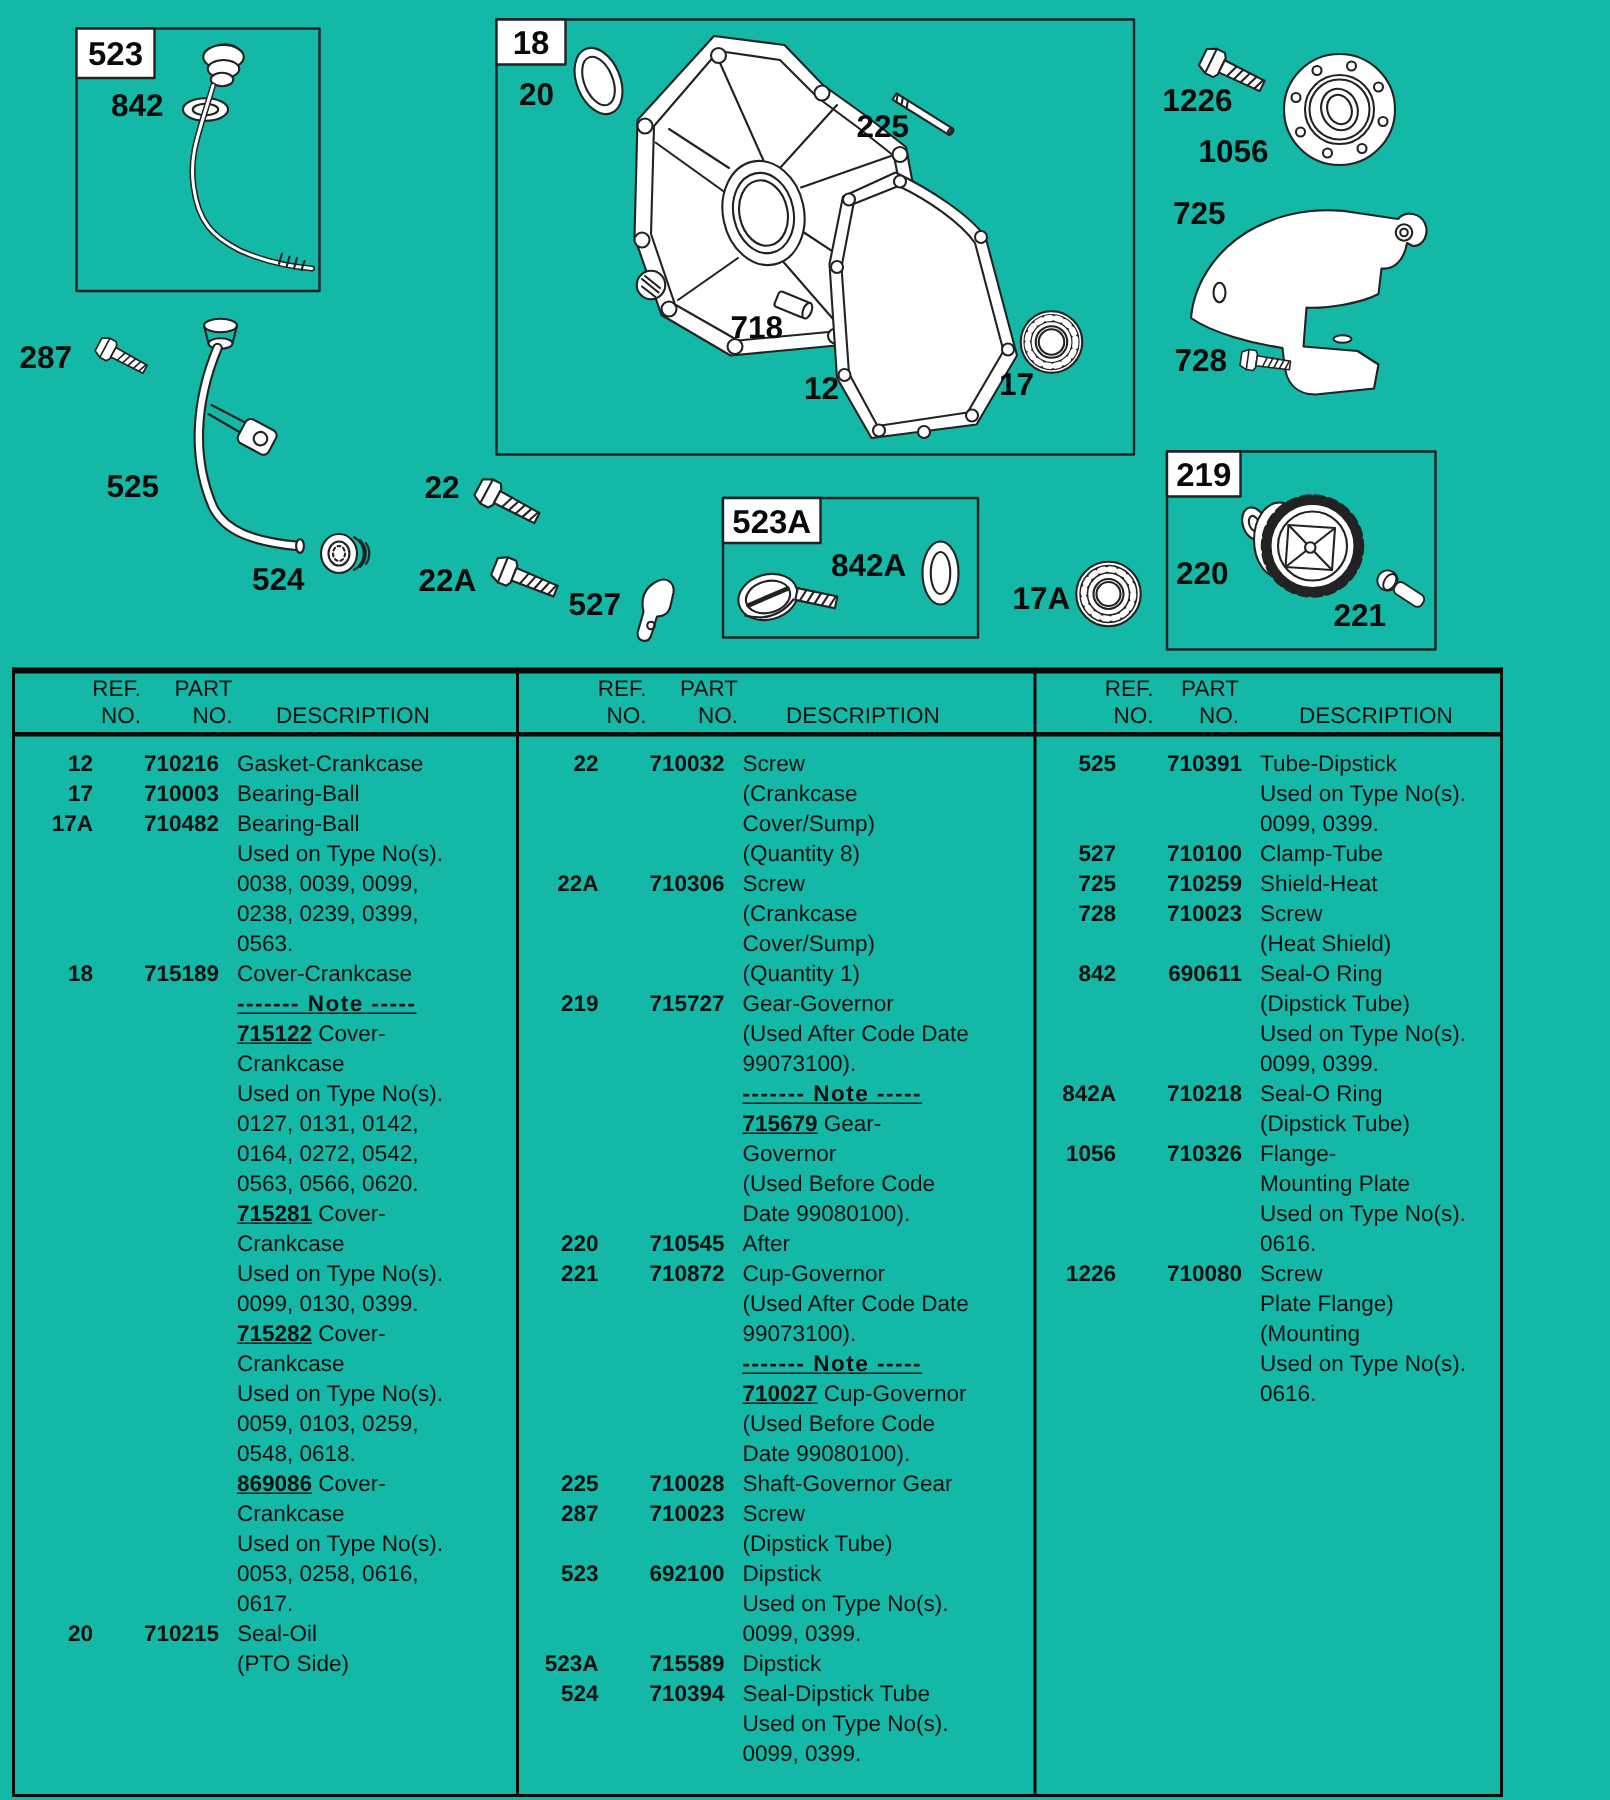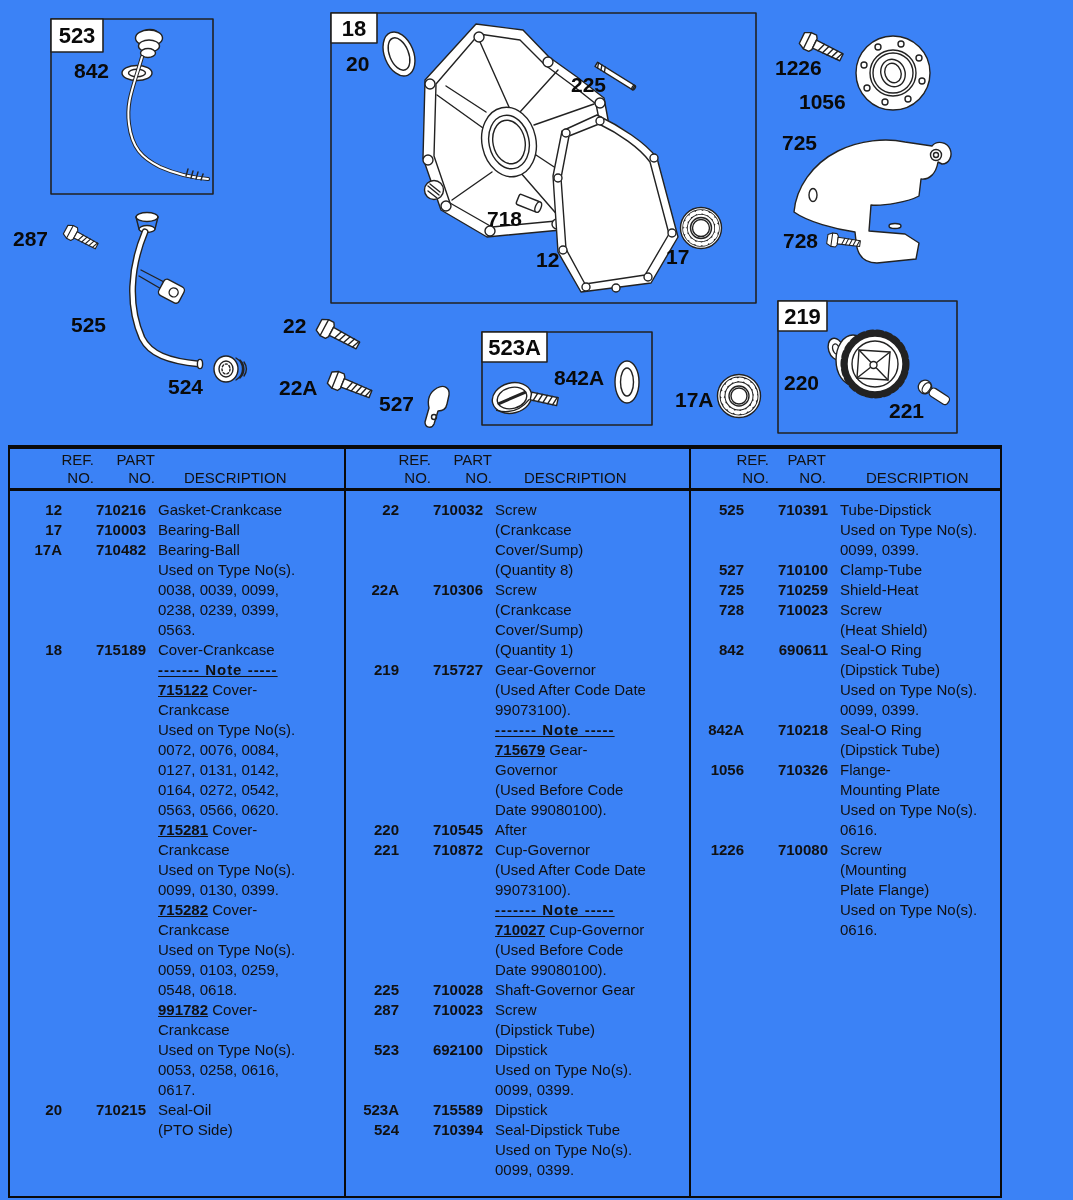--- a/index.html
+++ b/index.html
@@ -3,7 +3,7 @@
 <meta charset="utf-8">
 <style>
   html,body{margin:0;padding:0;background:#fff;}
-  #page{position:relative;width:1073px;height:1200px;background:#3b82f6;overflow:hidden;
+  #page{position:relative;width:1073px;height:1200px;background:#14b8a6;overflow:hidden;
         font-family:"Liberation Sans",sans-serif;color:#111;}
   
   #diagram-svg{position:absolute;left:0;top:0;}

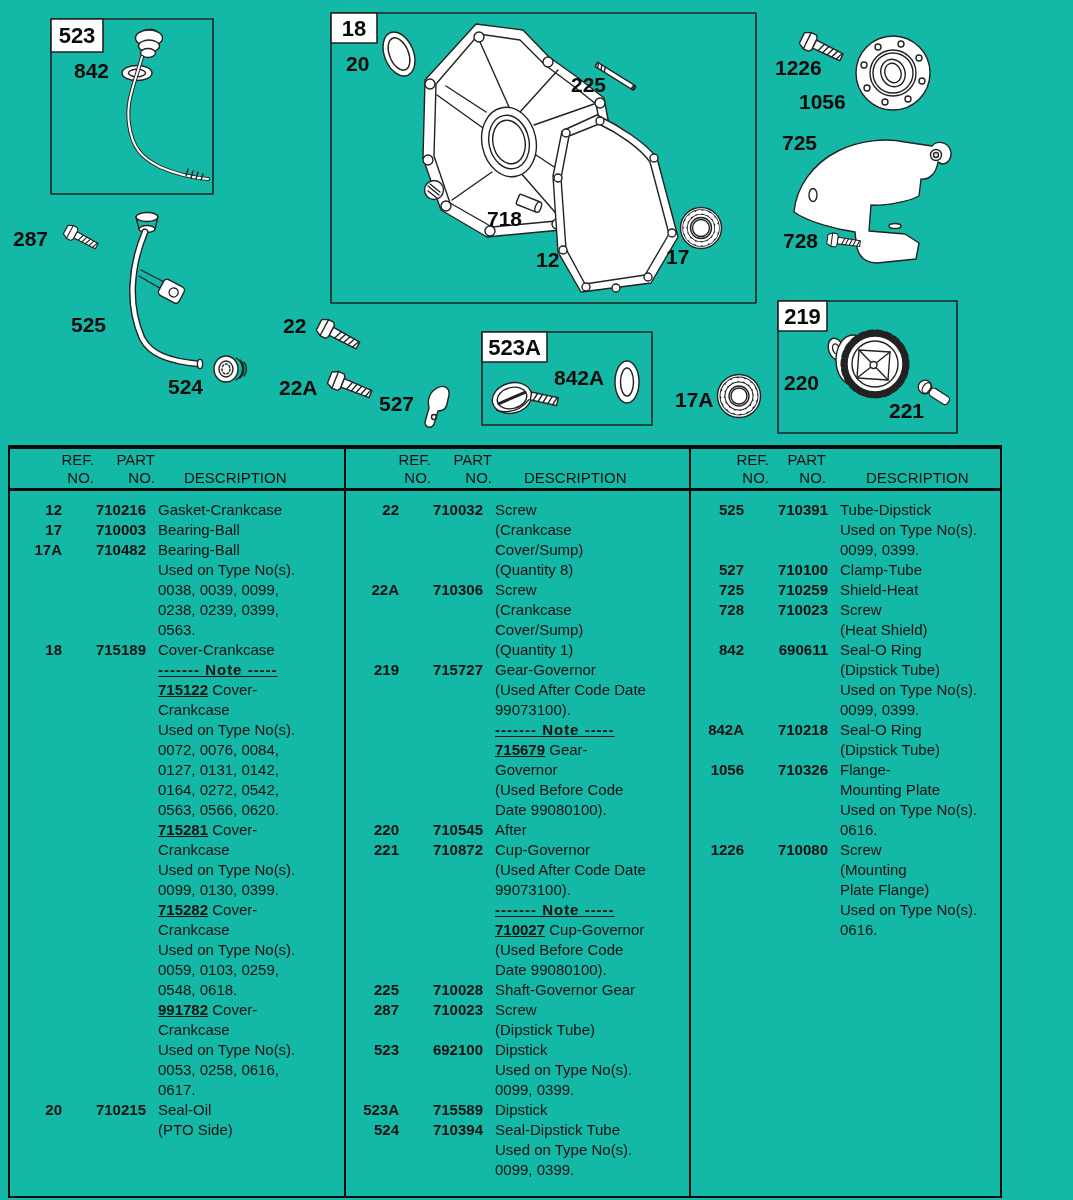--- a/index.html
+++ b/index.html
@@ -378,11 +378,6 @@
         <div class="trow">
           <span class="c-ref"></span>
           <span class="c-part"></span>
-          <span class="c-desc">0072, 0076, 0084,</span>
-        </div>
-        <div class="trow">
-          <span class="c-ref"></span>
-          <span class="c-part"></span>
           <span class="c-desc">0127, 0131, 0142,</span>
         </div>
         <div class="trow">

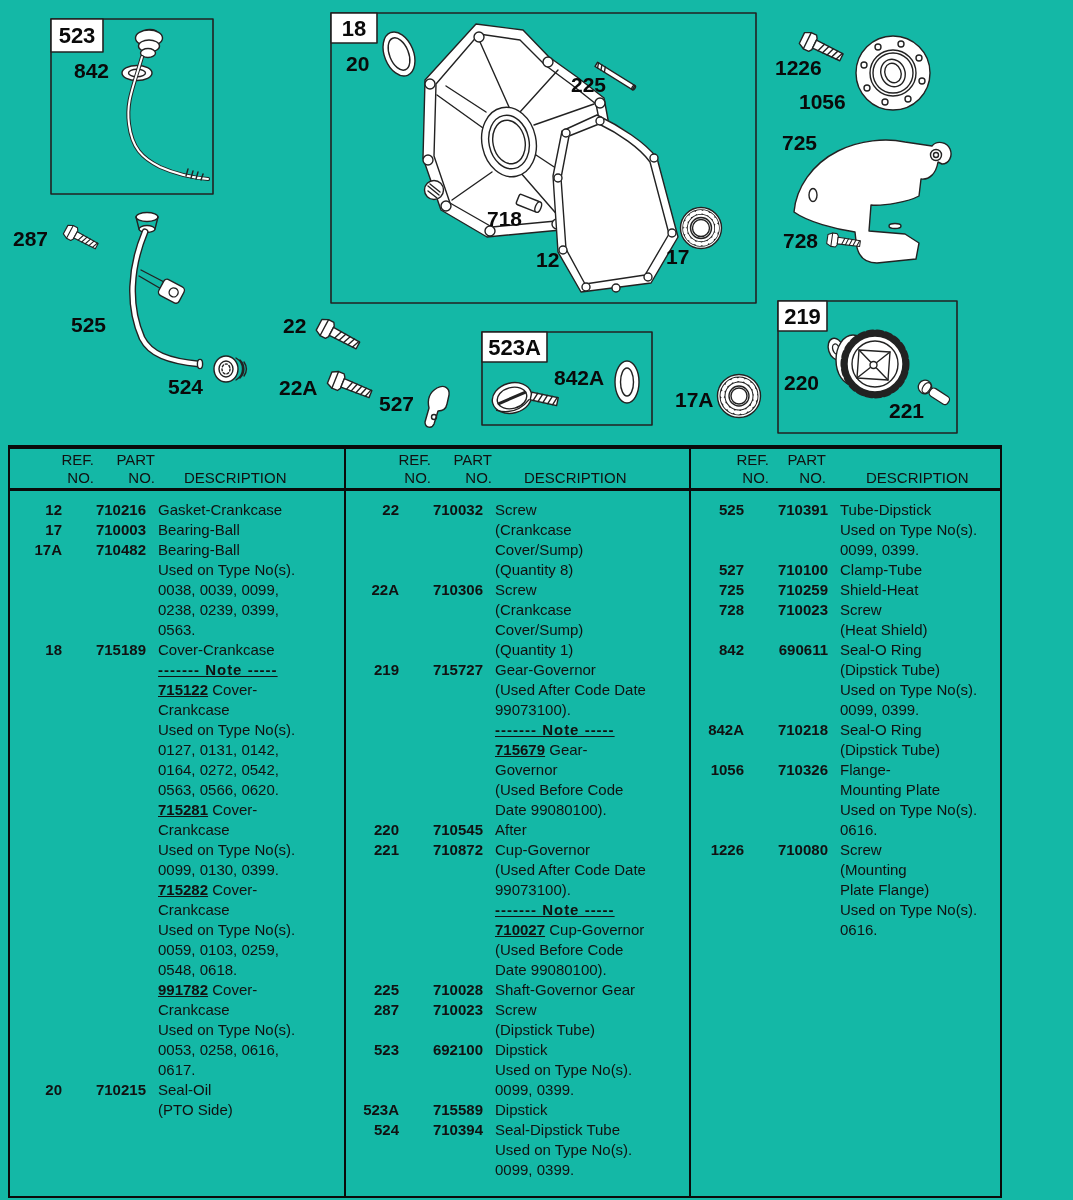--- a/index.html
+++ b/index.html
@@ -737,12 +737,12 @@
         <div class="trow">
           <span class="c-ref"></span>
           <span class="c-part"></span>
+          <span class="c-desc">Plate Flange)</span>
+        </div>
+        <div class="trow">
+          <span class="c-ref"></span>
+          <span class="c-part"></span>
           <span class="c-desc">(Mounting</span>
-        </div>
-        <div class="trow">
-          <span class="c-ref"></span>
-          <span class="c-part"></span>
-          <span class="c-desc">Plate Flange)</span>
         </div>
         <div class="trow">
           <span class="c-ref"></span>

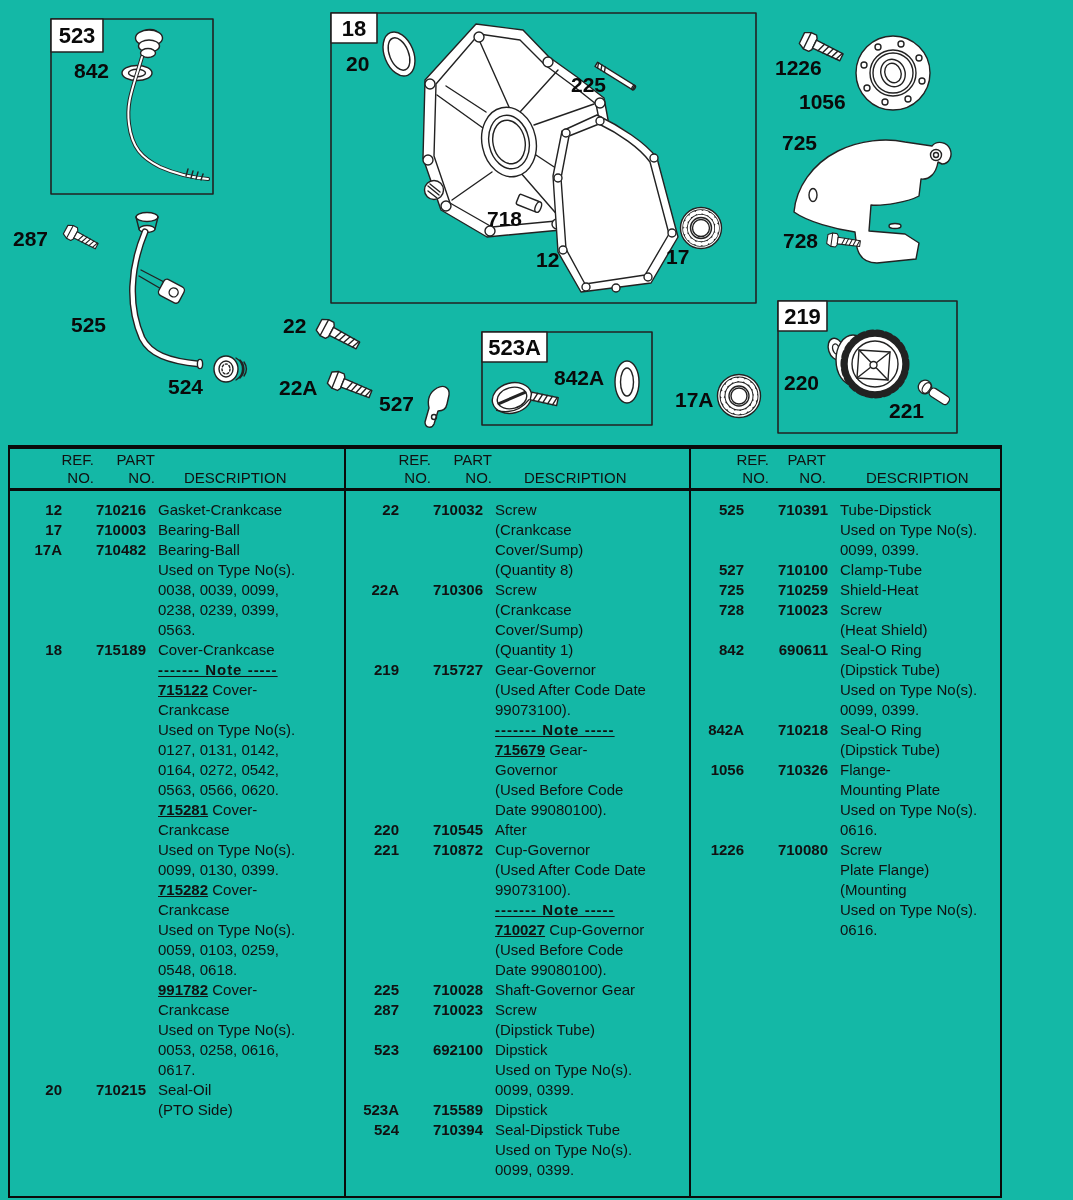--- a/index.html
+++ b/index.html
@@ -438,7 +438,7 @@
         <div class="trow">
           <span class="c-ref"></span>
           <span class="c-part"></span>
-          <span class="c-desc"><b>991782</b> Cover-</span>
+          <span class="c-desc"><b>869086</b> Cover-</span>
         </div>
         <div class="trow">
           <span class="c-ref"></span>

